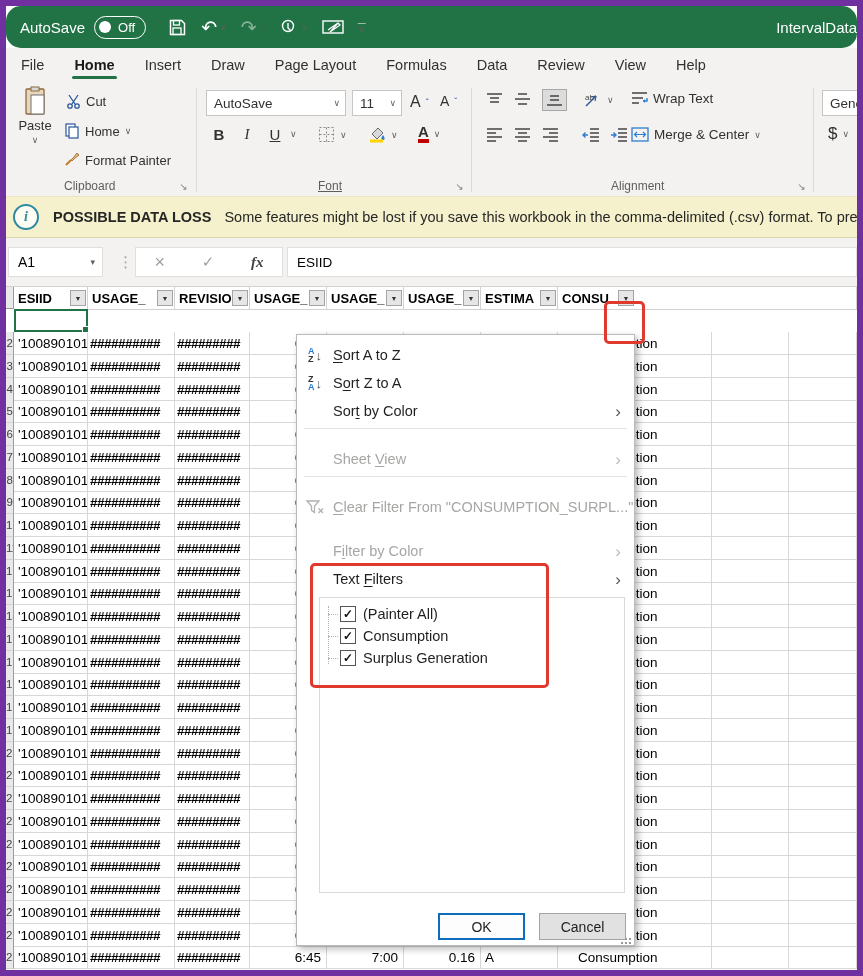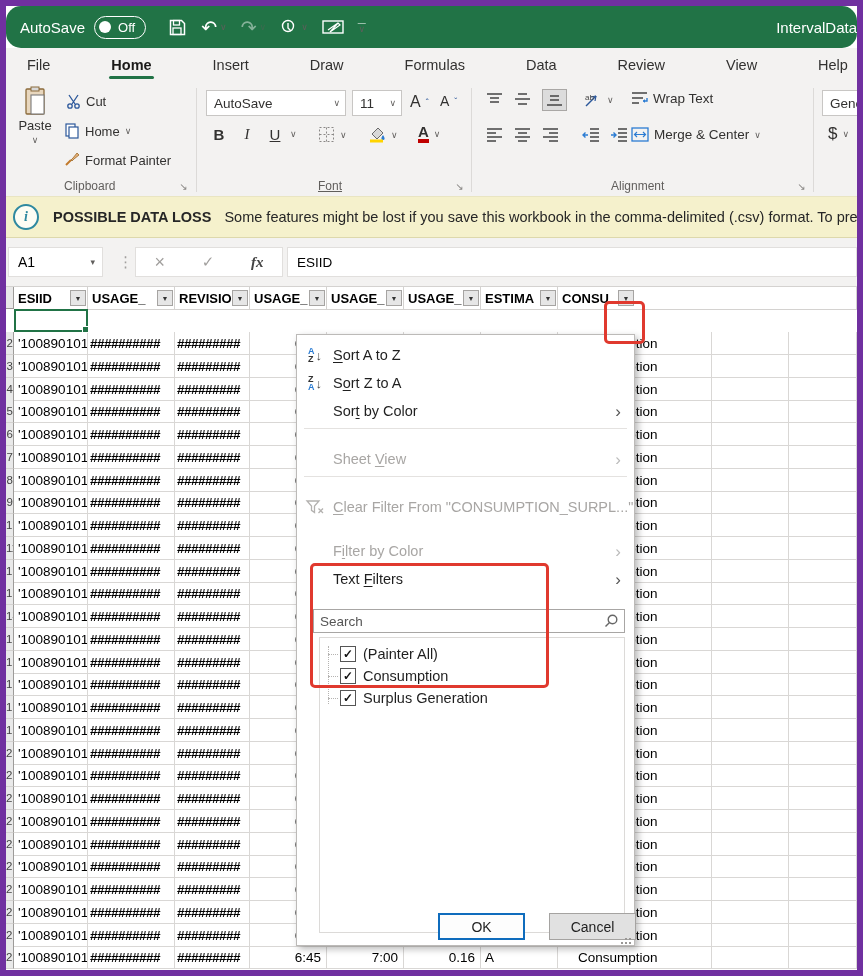--- a/index.html
+++ b/index.html
@@ -18,7 +18,7 @@
   .faded{opacity:.45;}
   .doctitle{margin-left:auto;font-size:15px;white-space:nowrap;}
   
-  .tabrow{position:absolute;left:0;top:42px;width:851px;height:34px;background:#f3f2f1;display:flex;align-items:stretch;padding-left:6px;justify-content:space-between;}
+  .tabrow{position:absolute;left:0;top:42px;width:851px;height:34px;background:#f3f2f1;display:flex;align-items:stretch;padding-left:0;}
   .tab{padding:0 15px;font-size:14.5px;color:#323130;display:flex;align-items:center;position:relative;}
   .tab.active{font-weight:700;color:#1b1a19;}
   .tab.active::after{content:"";position:absolute;left:13px;right:13px;bottom:3px;height:3px;background:#217346;border-radius:2px;}

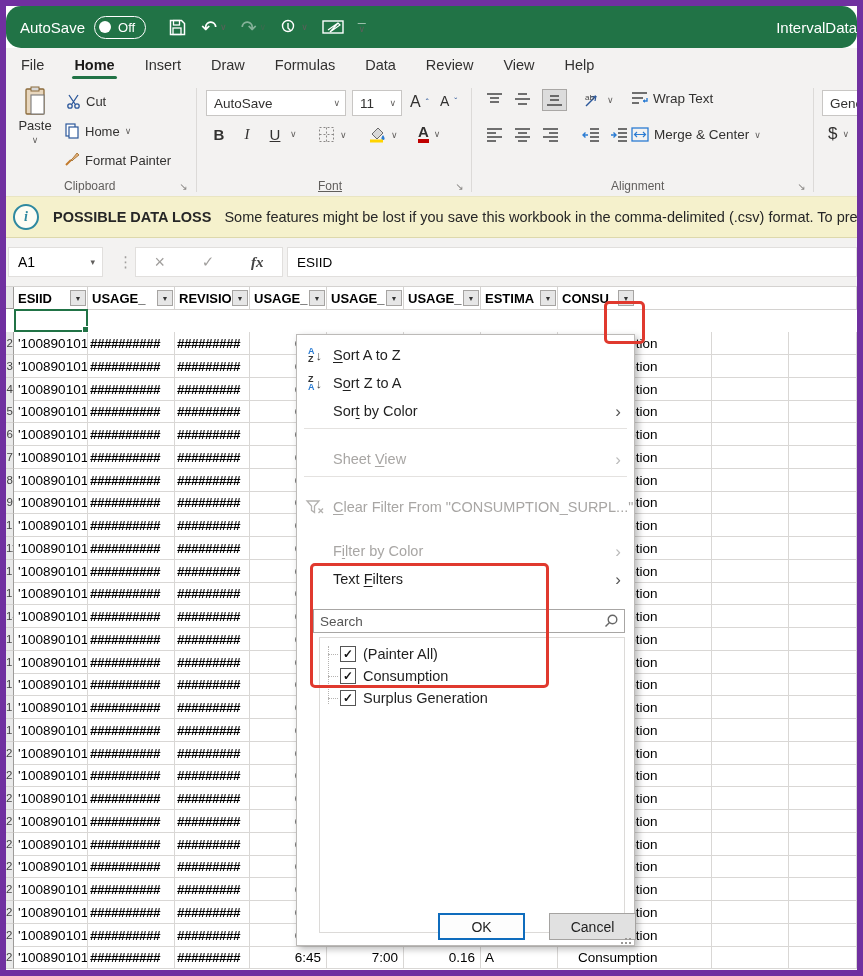--- a/index.html
+++ b/index.html
@@ -163,6 +163,7 @@
       <div class="tab active">Home</div>
       <div class="tab">Insert</div>
       <div class="tab">Draw</div>
+      <div class="tab">Page Layout</div>
       <div class="tab">Formulas</div>
       <div class="tab">Data</div>
       <div class="tab">Review</div>

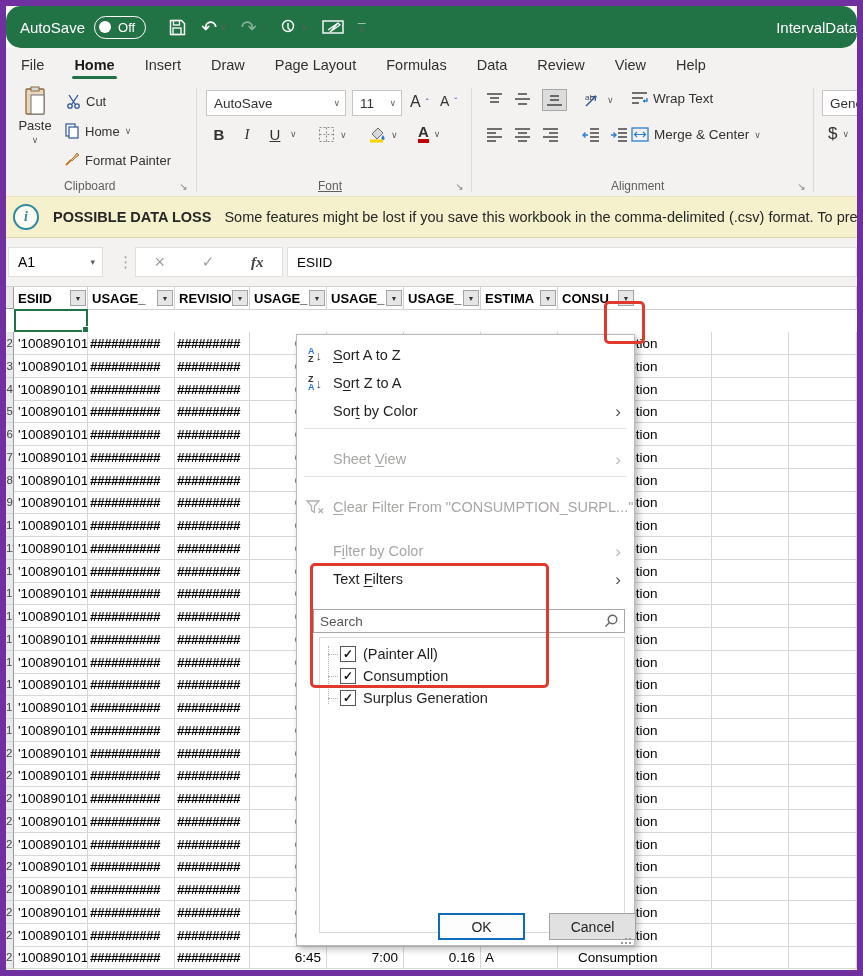--- a/index.html
+++ b/index.html
@@ -850,13 +850,6 @@
           <div class="sub">›</div>
         </div>
       </div>
-    <div class="srch">
-      <input type="text" placeholder="Search" style="">
-      <svg width="16" height="16" viewBox="0 0 16 16" style="margin-right:5px;flex:0 0 auto;">
-        <circle cx="9.5" cy="6.5" r="4.3" fill="none" stroke="#666" stroke-width="1.4"></circle>
-        <path d="M6.3 9.7L2.5 13.5" stroke="#666" stroke-width="1.4"></path>
-      </svg>
-    </div>
     <div class="listbox" id="listbox">
         <div class="opt">
           <div class="tree"></div>

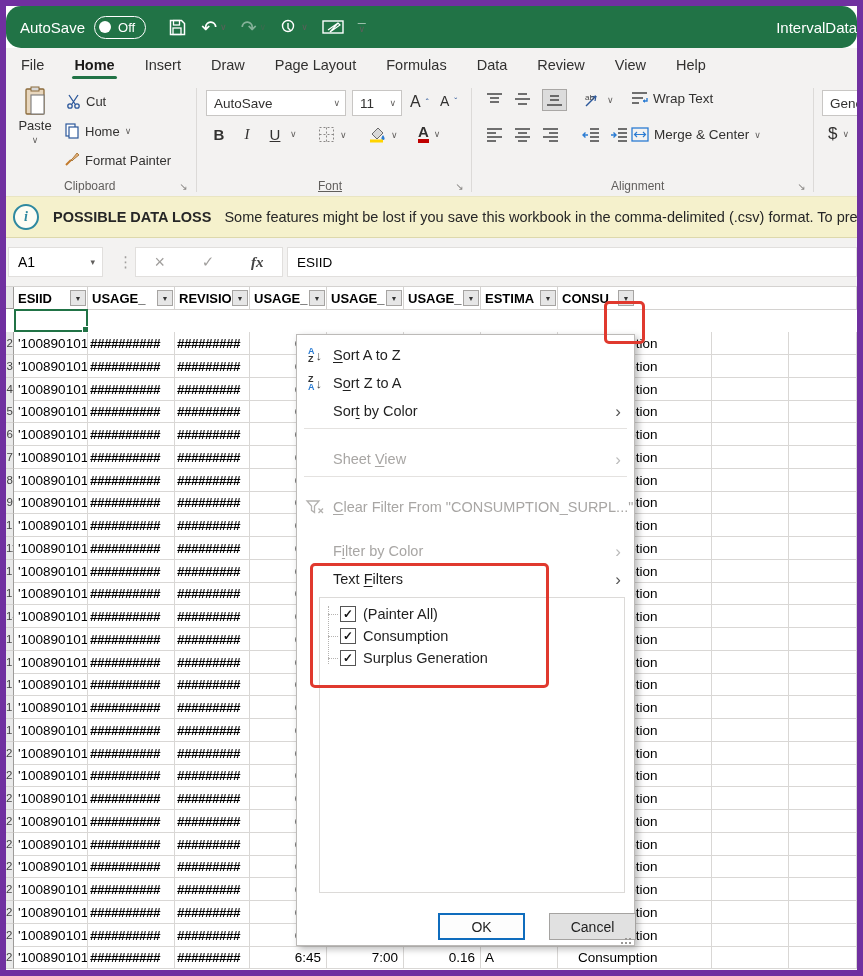--- a/index.html
+++ b/index.html
@@ -102,7 +102,7 @@
       display:flex;align-items:center;justify-content:center;font-size:12px;font-weight:700;color:#111;line-height:1;}
   .btn{position:absolute;width:87px;height:27px;display:flex;align-items:center;justify-content:center;font-size:14px;box-sizing:border-box;}
   .btn.ok{left:141px;top:578px;background:#fdfdfd;border:2px solid #0f6cbd;}
-  .btn.cancel{left:252px;top:578px;background:#e1e1e1;border:1px solid #a5a3a1;}
+  .btn.cancel{left:242px;top:578px;background:#e1e1e1;border:1px solid #a5a3a1;}
   .grip{position:absolute;right:7px;bottom:5px;width:2px;height:2px;background:#9a9896;
         box-shadow:-4px 4px 0 #9a9896,0 4px 0 #9a9896,4px 4px 0 #9a9896,4px 0 0 #9a9896;}
   

